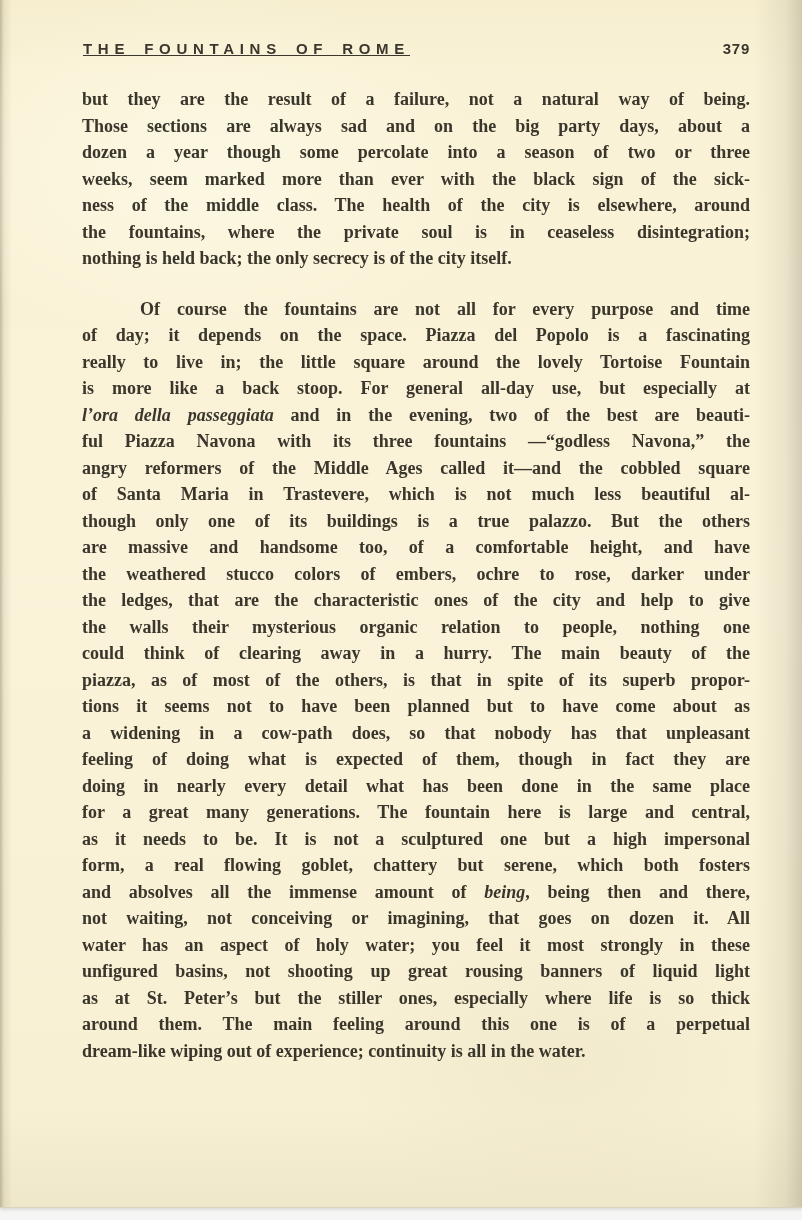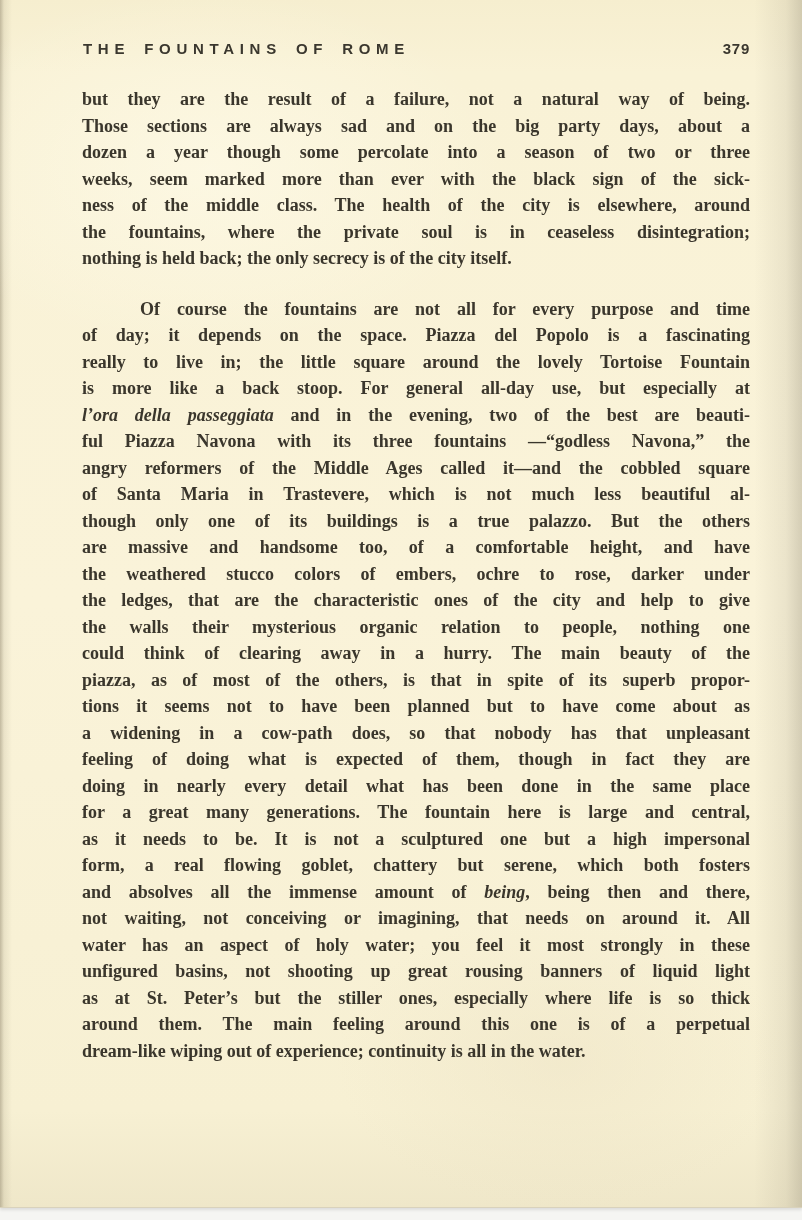--- a/index.html
+++ b/index.html
@@ -35,6 +35,7 @@
     font-weight: 700;
     letter-spacing: 0.38em;
     word-spacing: 0.28em;
+    text-decoration: underline;
   }
   .page-number {
     font-size: 15px;

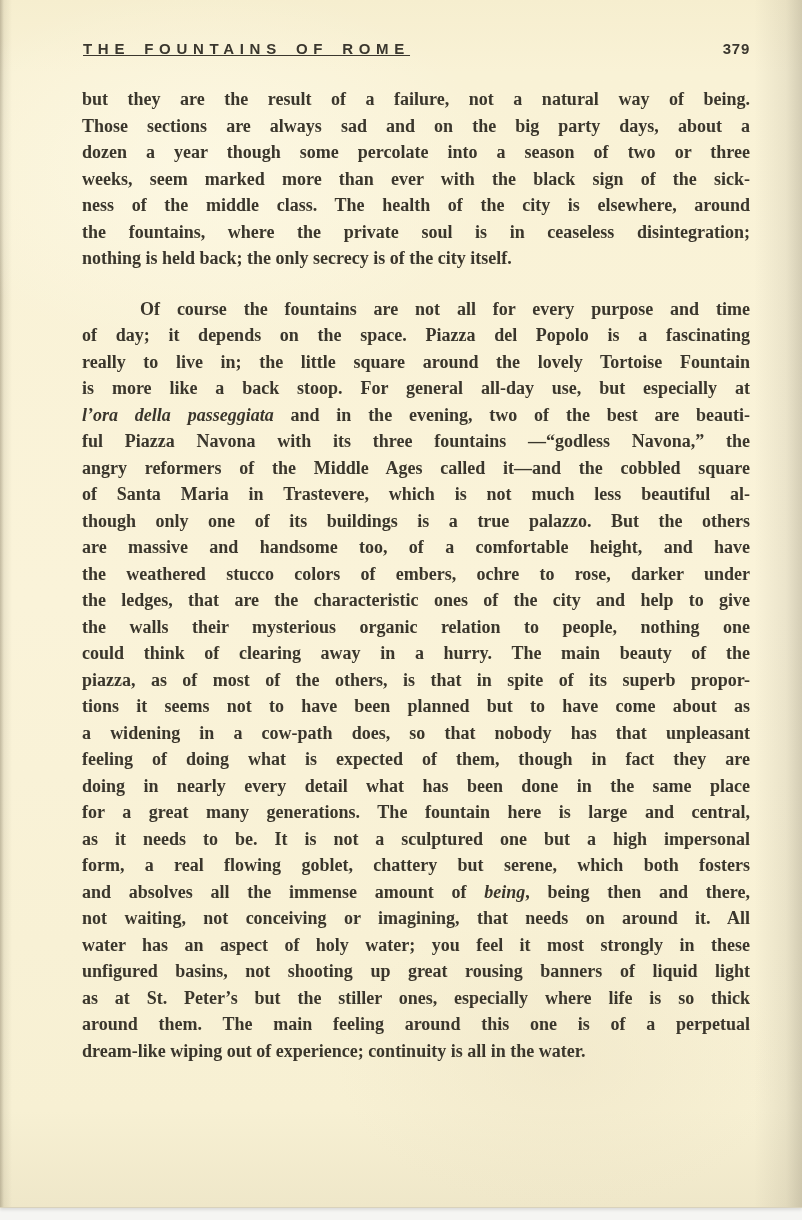--- a/index.html
+++ b/index.html
@@ -109,7 +109,7 @@
       <div class="line">as it needs to be. It is not a sculptured one but a high impersonal</div>
       <div class="line">form, a real flowing goblet, chattery but serene, which both fosters</div>
       <div class="line"><span>and absolves all the immense amount of </span><span class="it">being</span><span>, being then and there,</span></div>
-      <div class="line">not waiting, not conceiving or imagining, that needs on around it. All</div>
+      <div class="line">not waiting, not conceiving or imagining, that goes on dozen it. All</div>
       <div class="line">water has an aspect of holy water; you feel it most strongly in these</div>
       <div class="line">unfigured basins, not shooting up great rousing banners of liquid light</div>
       <div class="line">as at St. Peter’s but the stiller ones, especially where life is so thick</div>

